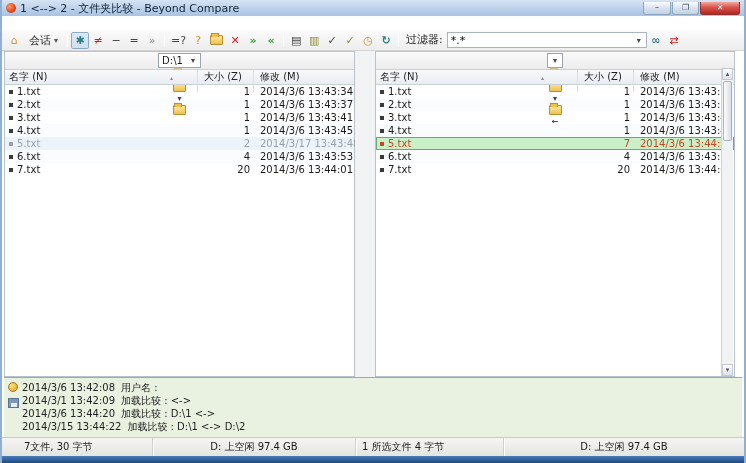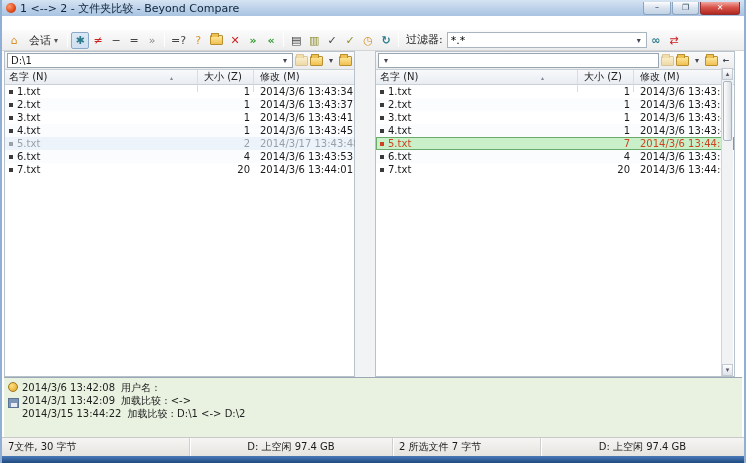--- a/index.html
+++ b/index.html
@@ -53,7 +53,7 @@
   .splitter { position:absolute; left:353px; width:20px; top:51px; bottom:86px; background:#f2f3f5; }
 
   .pathbar { height:18px; background:linear-gradient(#fafafa,#ececec); border-bottom:1px solid #c8d0d8;
-    display:flex; align-items:center; padding:1px 2px; gap:2px; }
+    display:flex; align-items:center; padding:1px 2px; gap:2px;flex-direction:column; }
   .path-combo { flex:1; height:15px; border:1px solid #98a4b0; background:#fff; display:flex; align-items:center; }
   .path-combo .path-text { flex:1; padding:0 3px; font-size:10px; }
   .mini-folder { width:13px; height:10px; position:relative; background:linear-gradient(#ffe9a0,#f0c050);

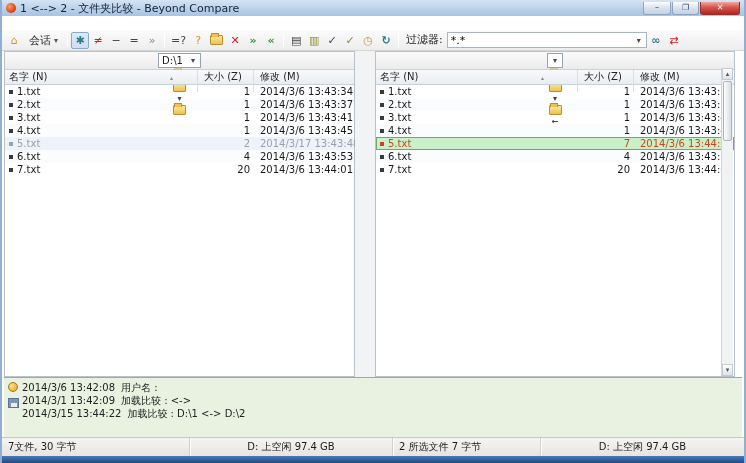--- a/index.html
+++ b/index.html
@@ -407,6 +407,9 @@
         <span class="log-time">2014/3/1 13:42:09</span><span>加载比较 : &lt;-&gt;</span>
       </div>
       <div class="log-line">
+        <span class="log-time">2014/3/6 13:44:20</span><span>加载比较 : D:\1 &lt;-&gt;</span>
+      </div>
+      <div class="log-line">
         <span class="log-time">2014/3/15 13:44:22</span><span>加载比较 : D:\1 &lt;-&gt; D:\2</span>
       </div>
     </div>

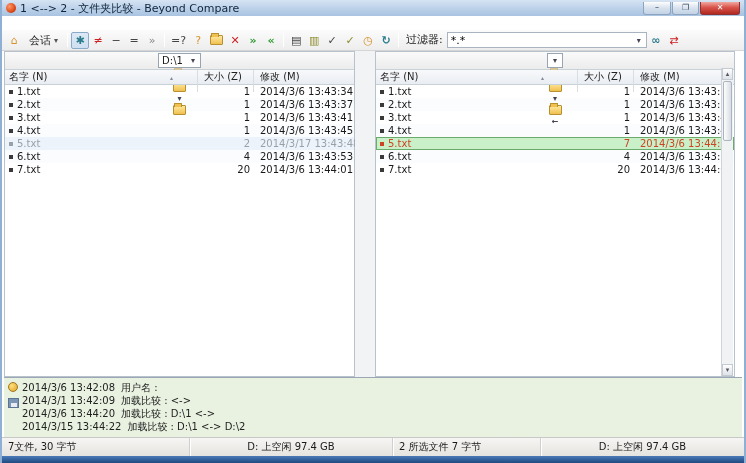--- a/index.html
+++ b/index.html
@@ -107,7 +107,7 @@
   .statusbar { position:absolute; left:0; right:0; bottom:7px; height:19px;
     background:linear-gradient(#f6f5f3,#e6e4e0); border-top:1px solid #c8c8c8; display:flex; font-size:10px; }
   .sb-seg { border-right:1px solid #cfcfcf; box-shadow:1px 0 0 #fff; display:flex; align-items:center; padding:0 6px; }
-  .sb-1 { width:188px; } .sb-2 { width:203px; justify-content:center; }
+  .sb-1 { width:135px;margin-left:16px; } .sb-2 { width:203px; justify-content:center; }
   .sb-3 { width:148px; } .sb-4 { flex:1; justify-content:center; border-right:none; }
 
   .bottom-strip { position:absolute; left:0; right:0; bottom:0; height:7px;

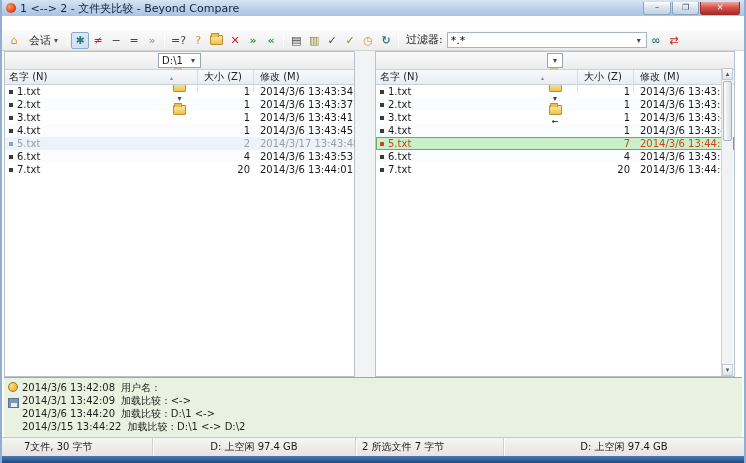--- a/index.html
+++ b/index.html
@@ -418,7 +418,7 @@
   <div class="statusbar">
     <div class="sb-seg sb-1">7文件, 30 字节</div>
     <div class="sb-seg sb-2">D: 上空闲 97.4 GB</div>
-    <div class="sb-seg sb-3">2 所选文件 7 字节</div>
+    <div class="sb-seg sb-3">1 所选文件 4 字节</div>
     <div class="sb-seg sb-4">D: 上空闲 97.4 GB</div>
   </div>
 

